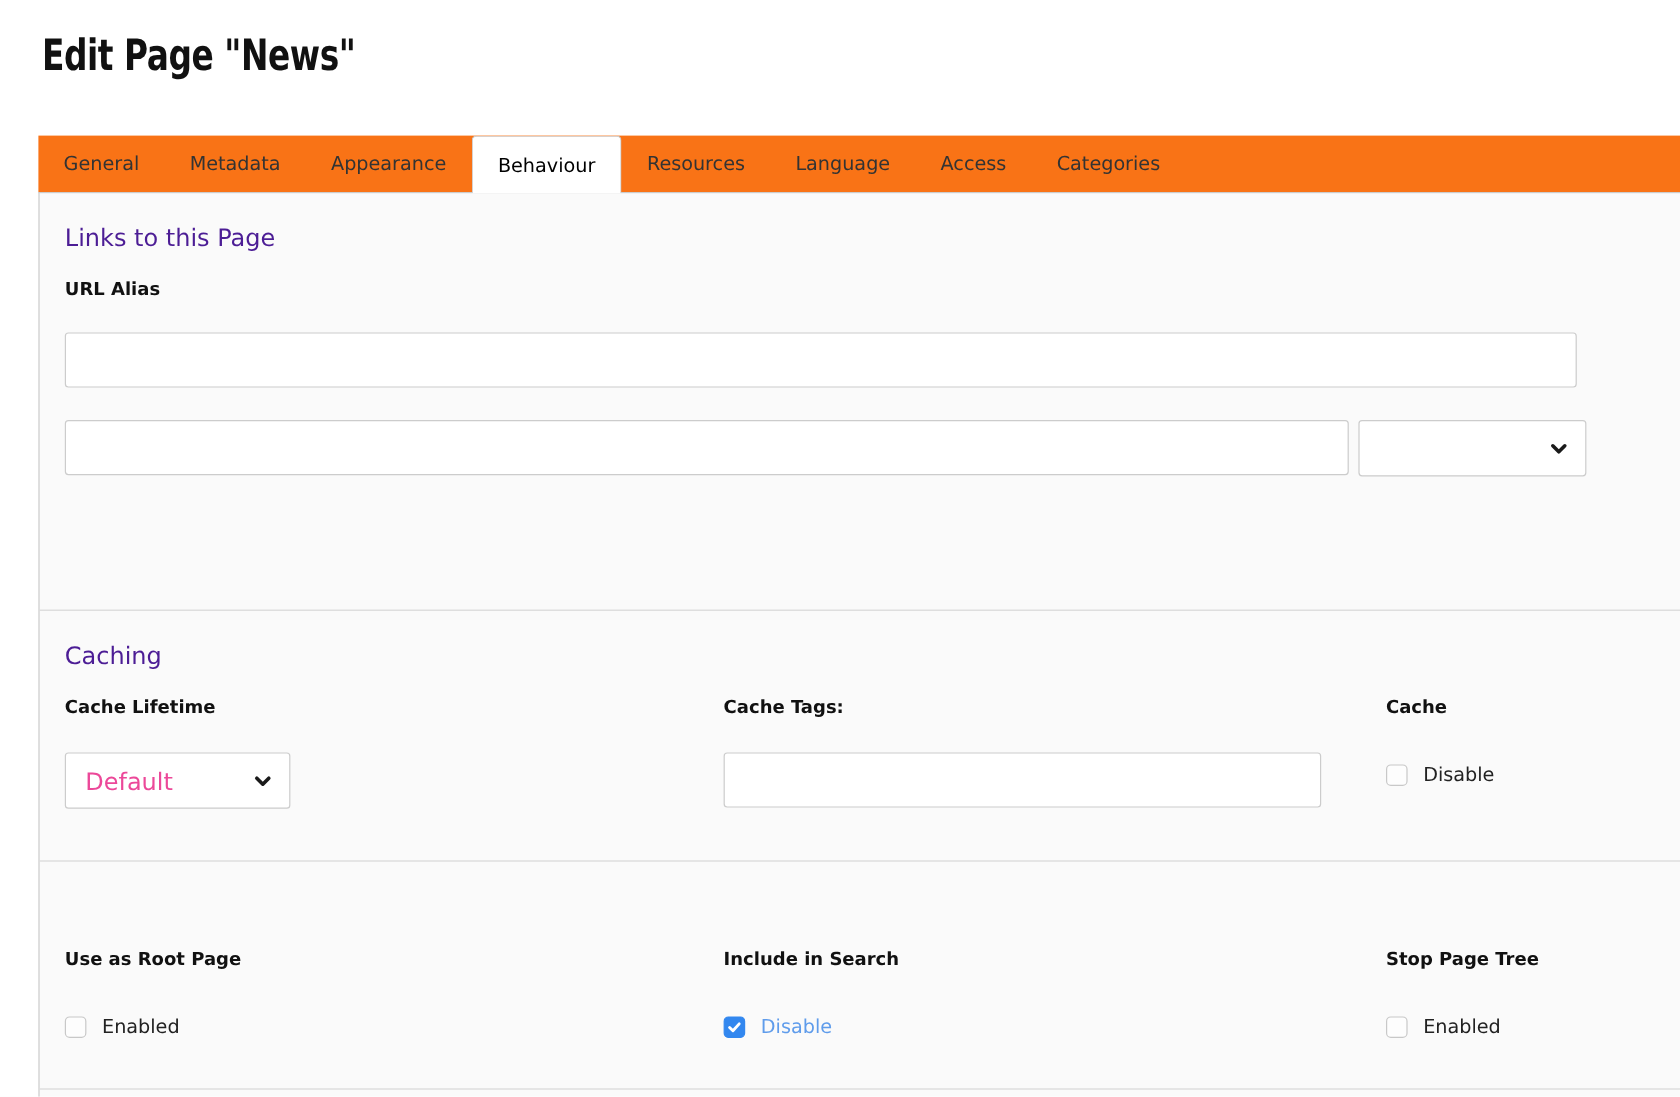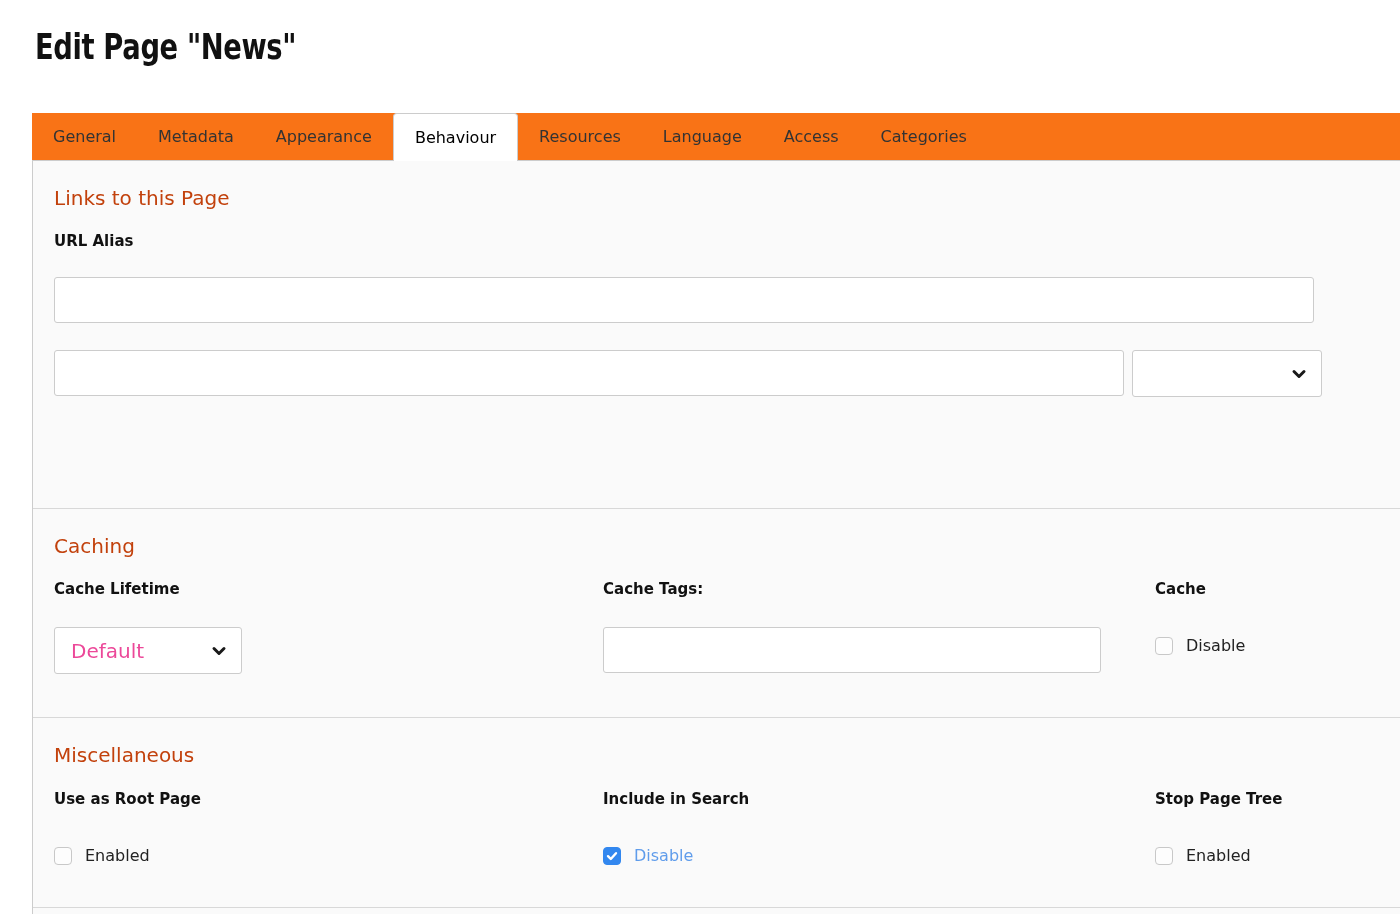--- a/index.html
+++ b/index.html
@@ -82,7 +82,7 @@
   .section-heading {
     font-size: 20px;
     font-weight: 400;
-    color: #c2410c;
+    color: #4c1d95;
     line-height: 26px;
     margin: 0;
   }

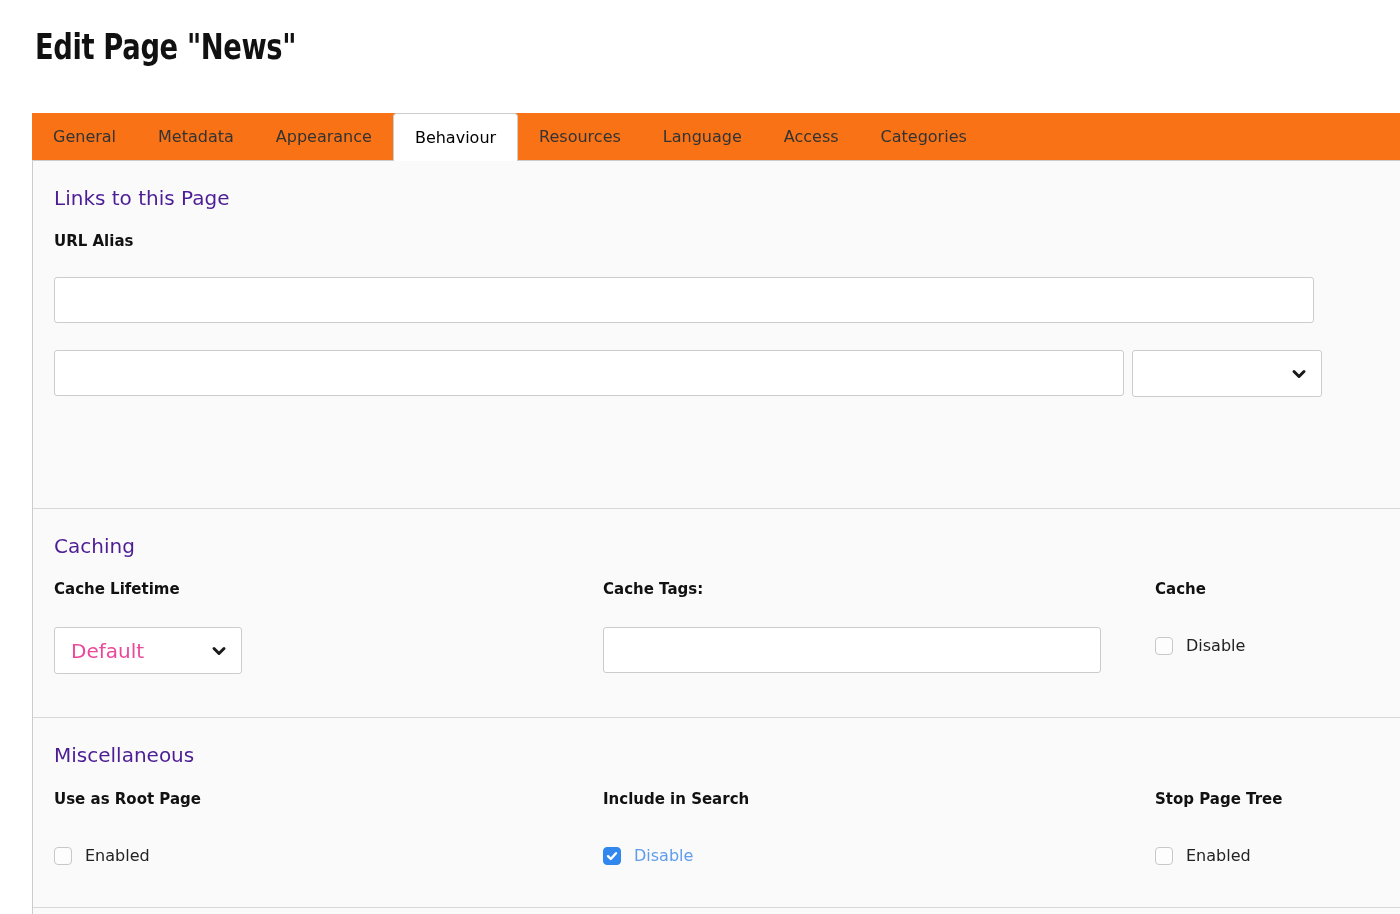--- a/index.html
+++ b/index.html
@@ -237,7 +237,6 @@
   </div>
 
   <div class="section section-divider sec-misc">
-    <h2 class="section-heading">Miscellaneous</h2>
 
     <div class="col col-1">
       <div class="field-label">Use as Root Page</div>

